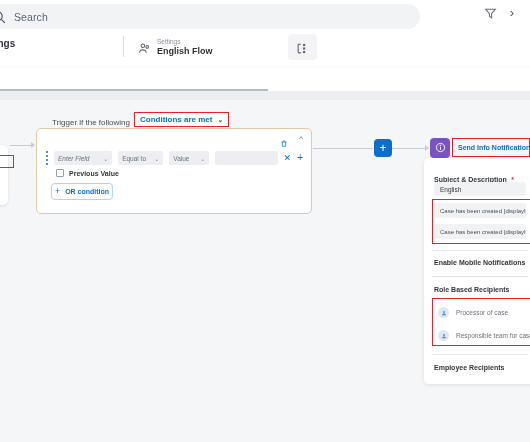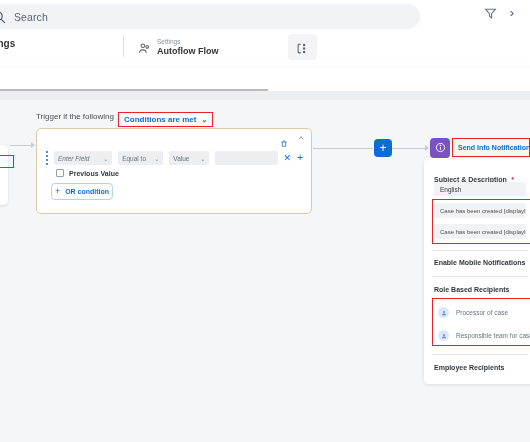--- a/index.html
+++ b/index.html
@@ -247,7 +247,7 @@
     </span>
     <span class="ctx-lines">
       <span class="ctx-sub">Settings</span>
-      <span class="ctx-main">Autoflow Flow</span>
+      <span class="ctx-main">English Flow</span>
     </span>
   </div>
 

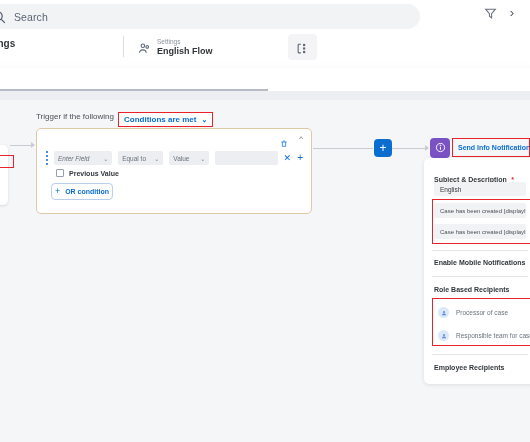--- a/index.html
+++ b/index.html
@@ -78,8 +78,8 @@
   }
 
   .trigger-row {
-    position: absolute; left: 36px; top: 12px;
-    display: flex; align-items: flex-start; gap: 4px;
+    position: absolute; left: 52px; top: 12px;
+    display: flex; align-items: flex-end; gap: 4px;
   }
   .trigger-label { font-size: 8px; color: #4a5058; }
   .red-box { border: 1.6px solid #e8222a; }

